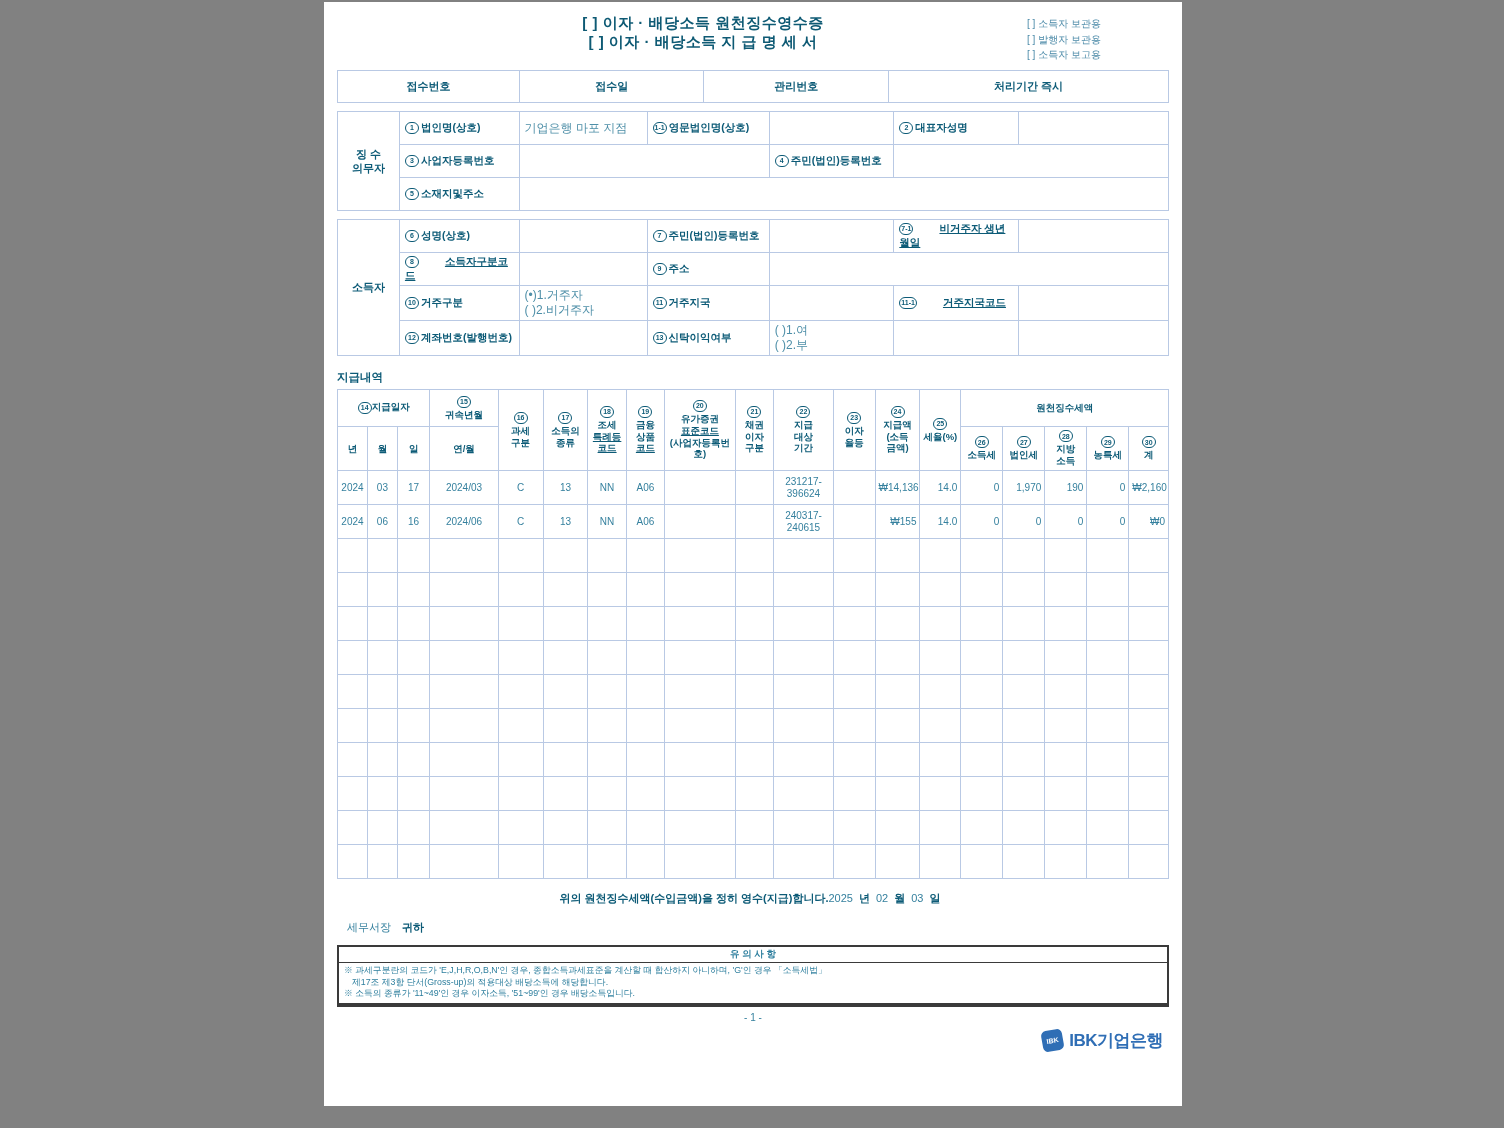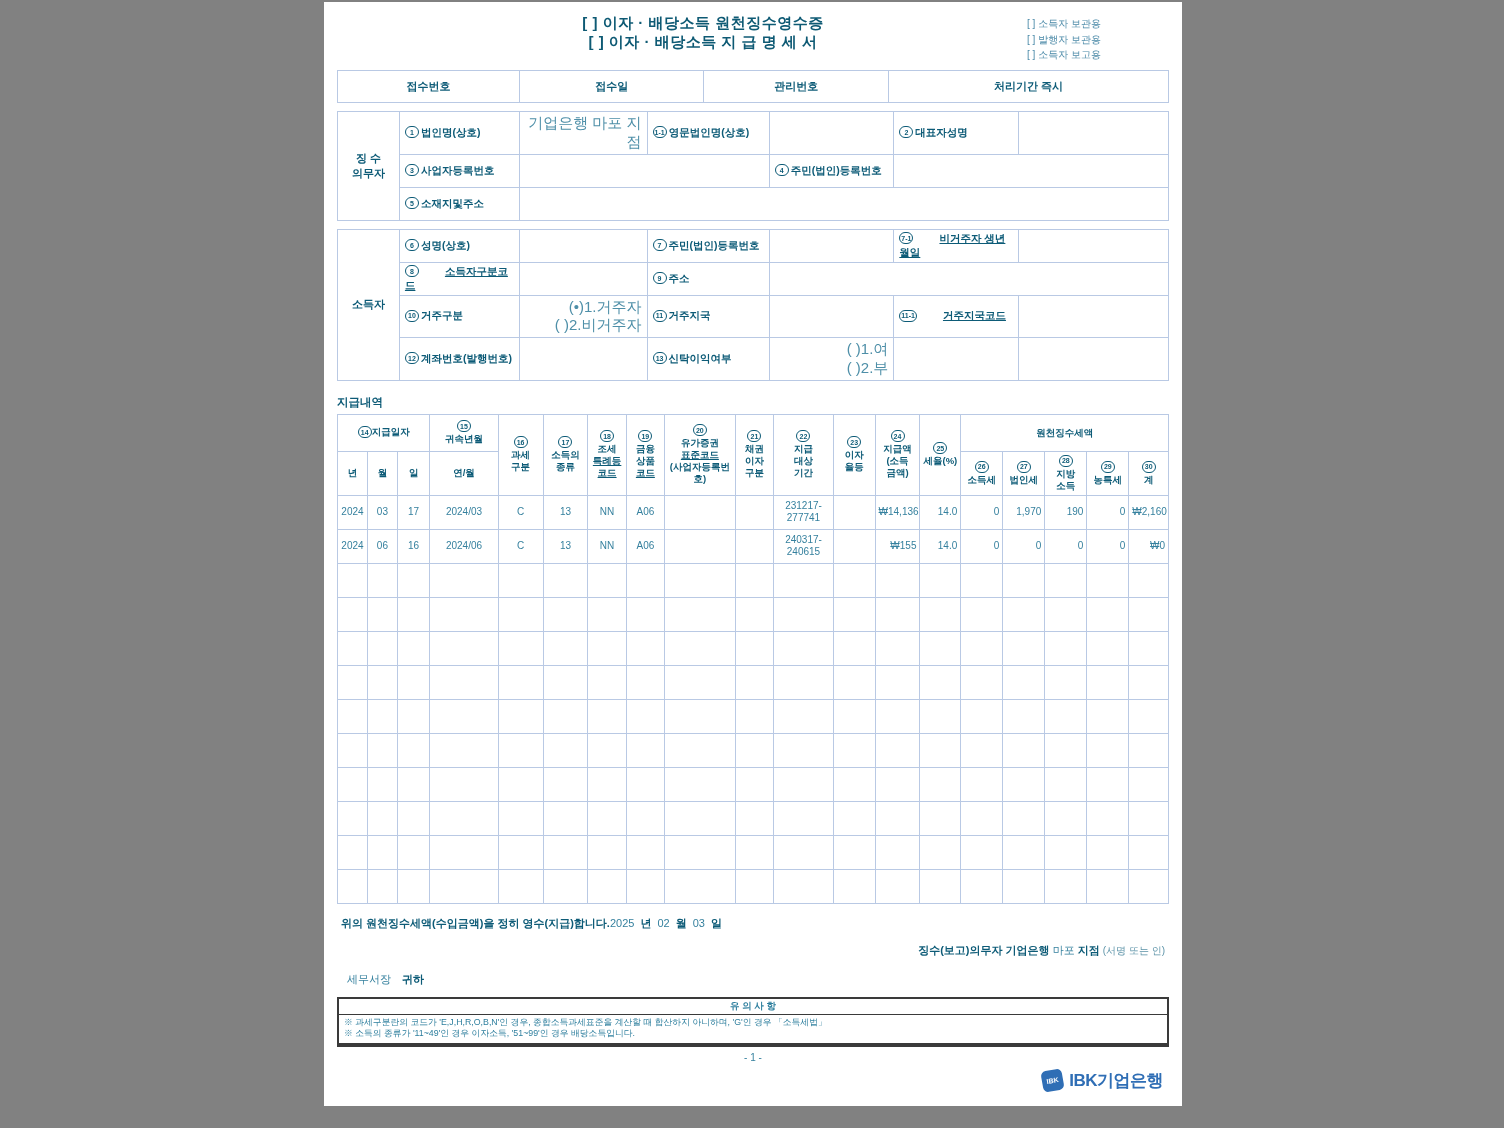--- a/index.html
+++ b/index.html
@@ -34,7 +34,7 @@
   .sec-label{text-align:center;font-weight:bold;font-size:11px;color:#0d5b77;white-space:pre-line;line-height:1.3;}
   .lbl{font-weight:bold;font-size:10.5px;color:#0d5b77;text-align:left;vertical-align:middle;}
   .lbl .u-lbl{text-decoration:underline;padding-left:24px;}
-  .val{font-size:15px;color:#4e8fa8;text-align:right;vertical-align:middle;white-space:pre-line;line-height:1.25;}
+  .val{font-size:12px;color:#4e8fa8;text-align:left;vertical-align:middle;white-space:pre-line;line-height:1.25;}
   .circ{
     display:inline-flex;align-items:center;justify-content:center;
     min-width:10px;height:10px;padding:0 1px;margin-right:2px;

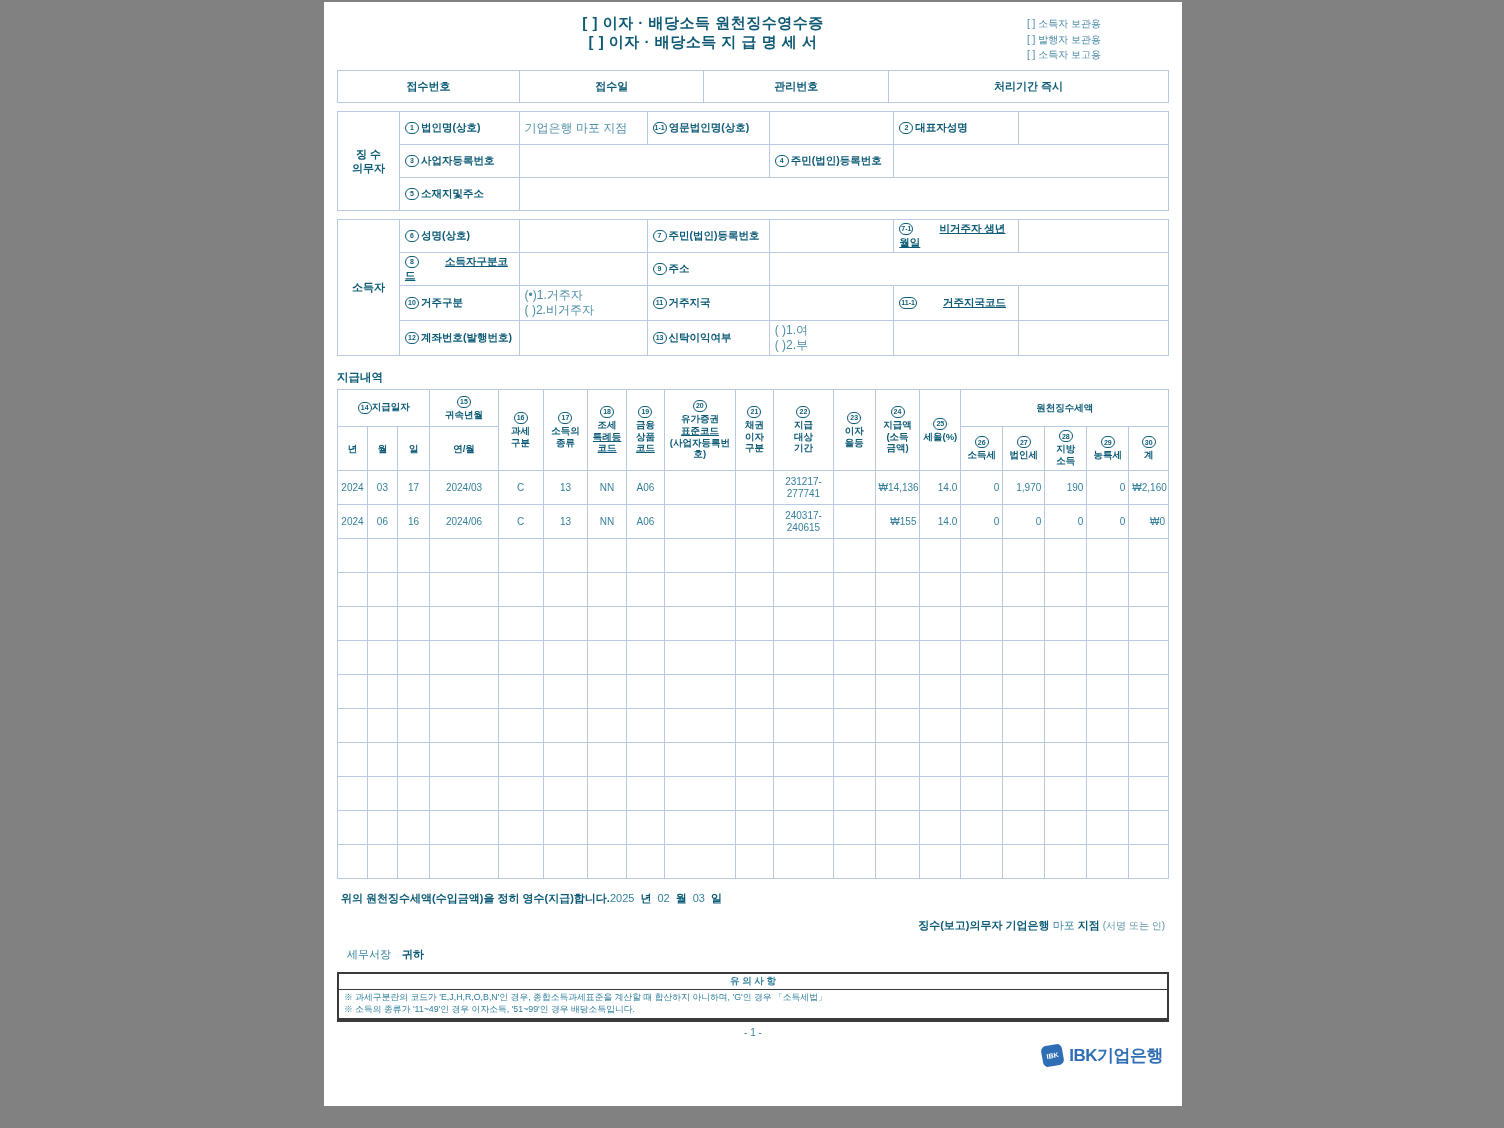--- a/index.html
+++ b/index.html
@@ -283,7 +283,7 @@
           <td class="c"></td>
           <td class="c"></td>
           <td class="c">231217-
-277741</td>
+396624</td>
           <td class="c"></td>
           <td class="r">₩14,136</td>
           <td class="r">14.0</td>

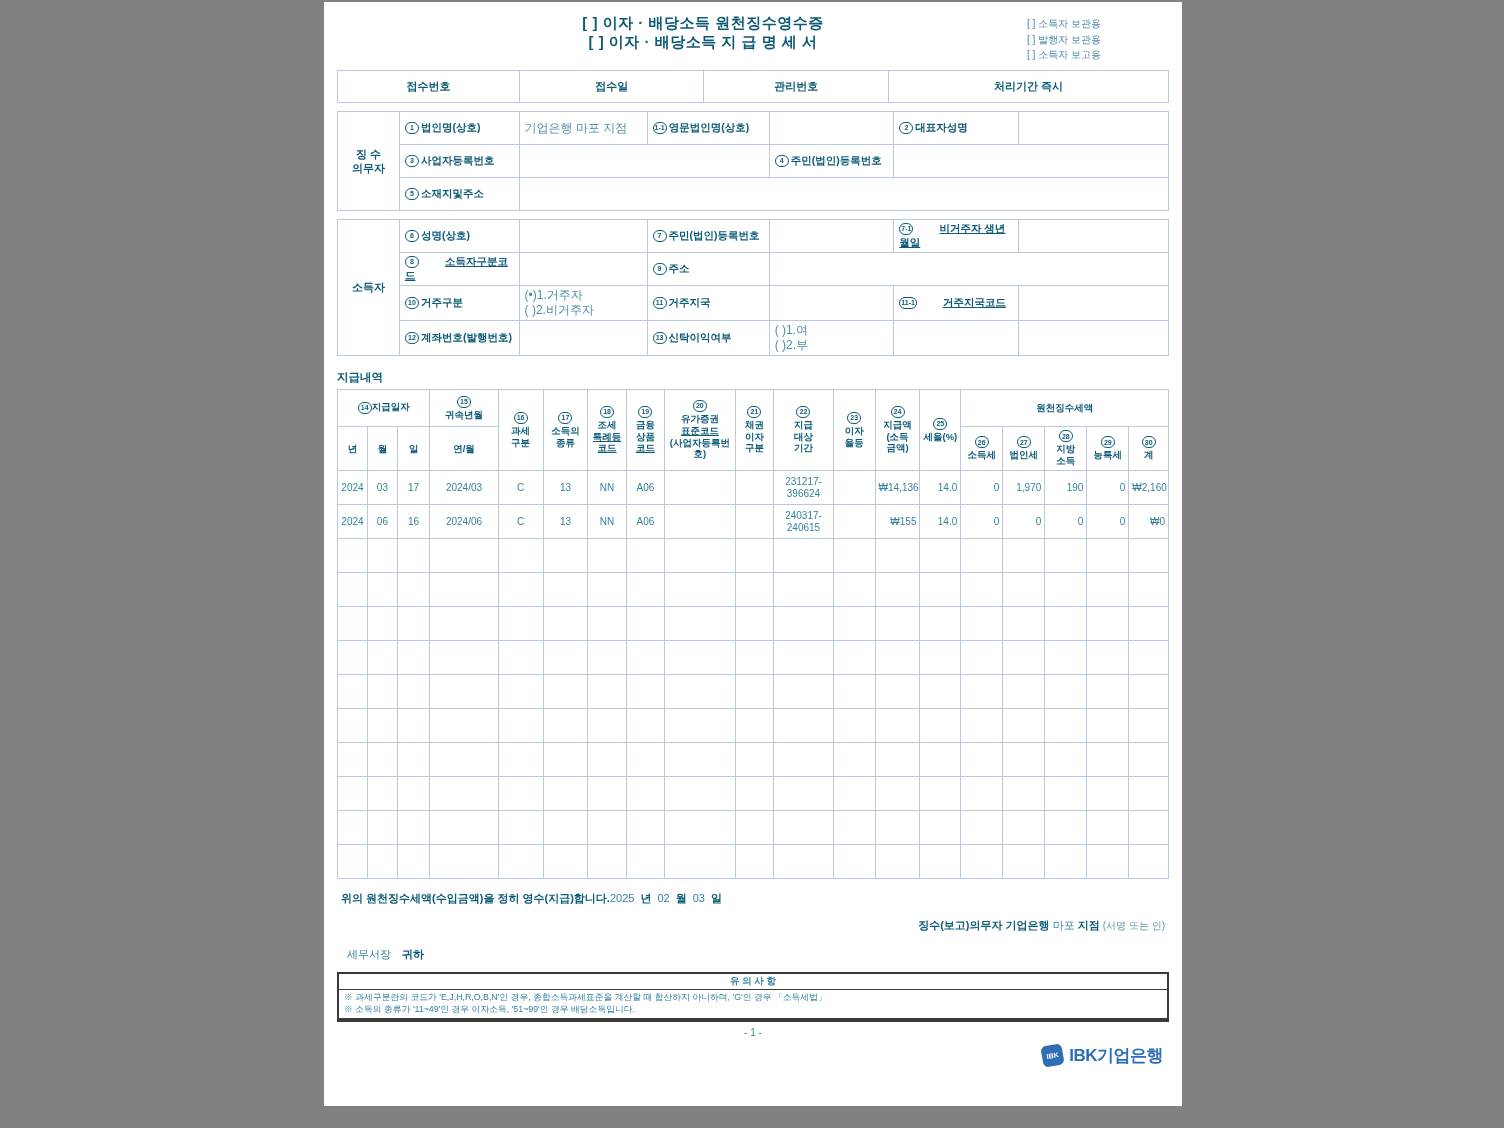--- a/index.html
+++ b/index.html
@@ -61,7 +61,7 @@
   .pd-table td.r{text-align:right;}
   .inline-circ .circ{vertical-align:0px;}
   
-  .receipt-line{display:flex;justify-content:flex-start;align-items:baseline;margin-top:12px;padding:0 4px;}
+  .receipt-line{display:flex;justify-content:center;align-items:baseline;margin-top:12px;padding:0 4px;}
   .receipt-statement{font-weight:bold;font-size:11px;color:#0d5b77;}
   .date-line{font-size:11px;color:#35809e;}
   .date-line .unit{font-weight:bold;color:#0d5b77;margin:0 6px;}

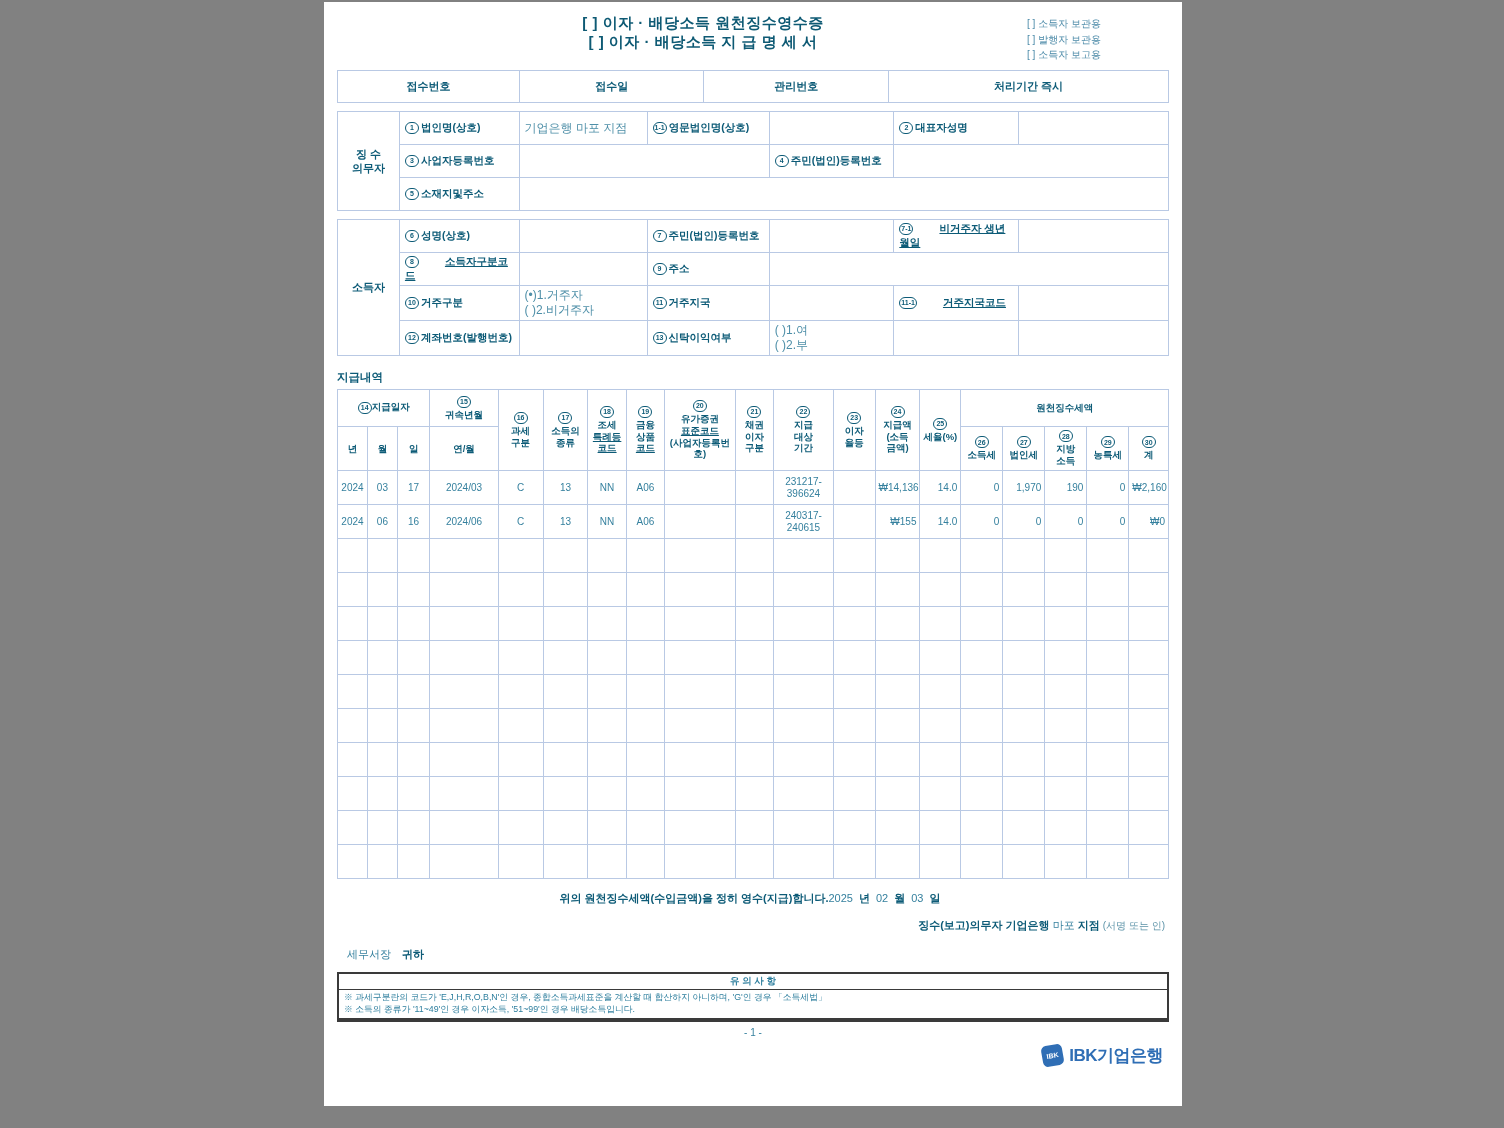--- a/index.html
+++ b/index.html
@@ -534,12 +534,6 @@
       <span>2025</span><span class="unit">년</span><span>02</span><span class="unit">월</span><span>03</span><span class="unit">일</span>
     </span>
   </div>
-  <div class="obligor-line">
-    <span class="b">징수(보고)의무자 기업은행</span>
-    <span>마포</span>
-    <span class="b">지점</span>
-    <span class="sign">(서명 또는 인)</span>
-  </div>
   <div class="taxoffice-line">
     <span>세무서장</span>
     <span class="b">귀하</span>

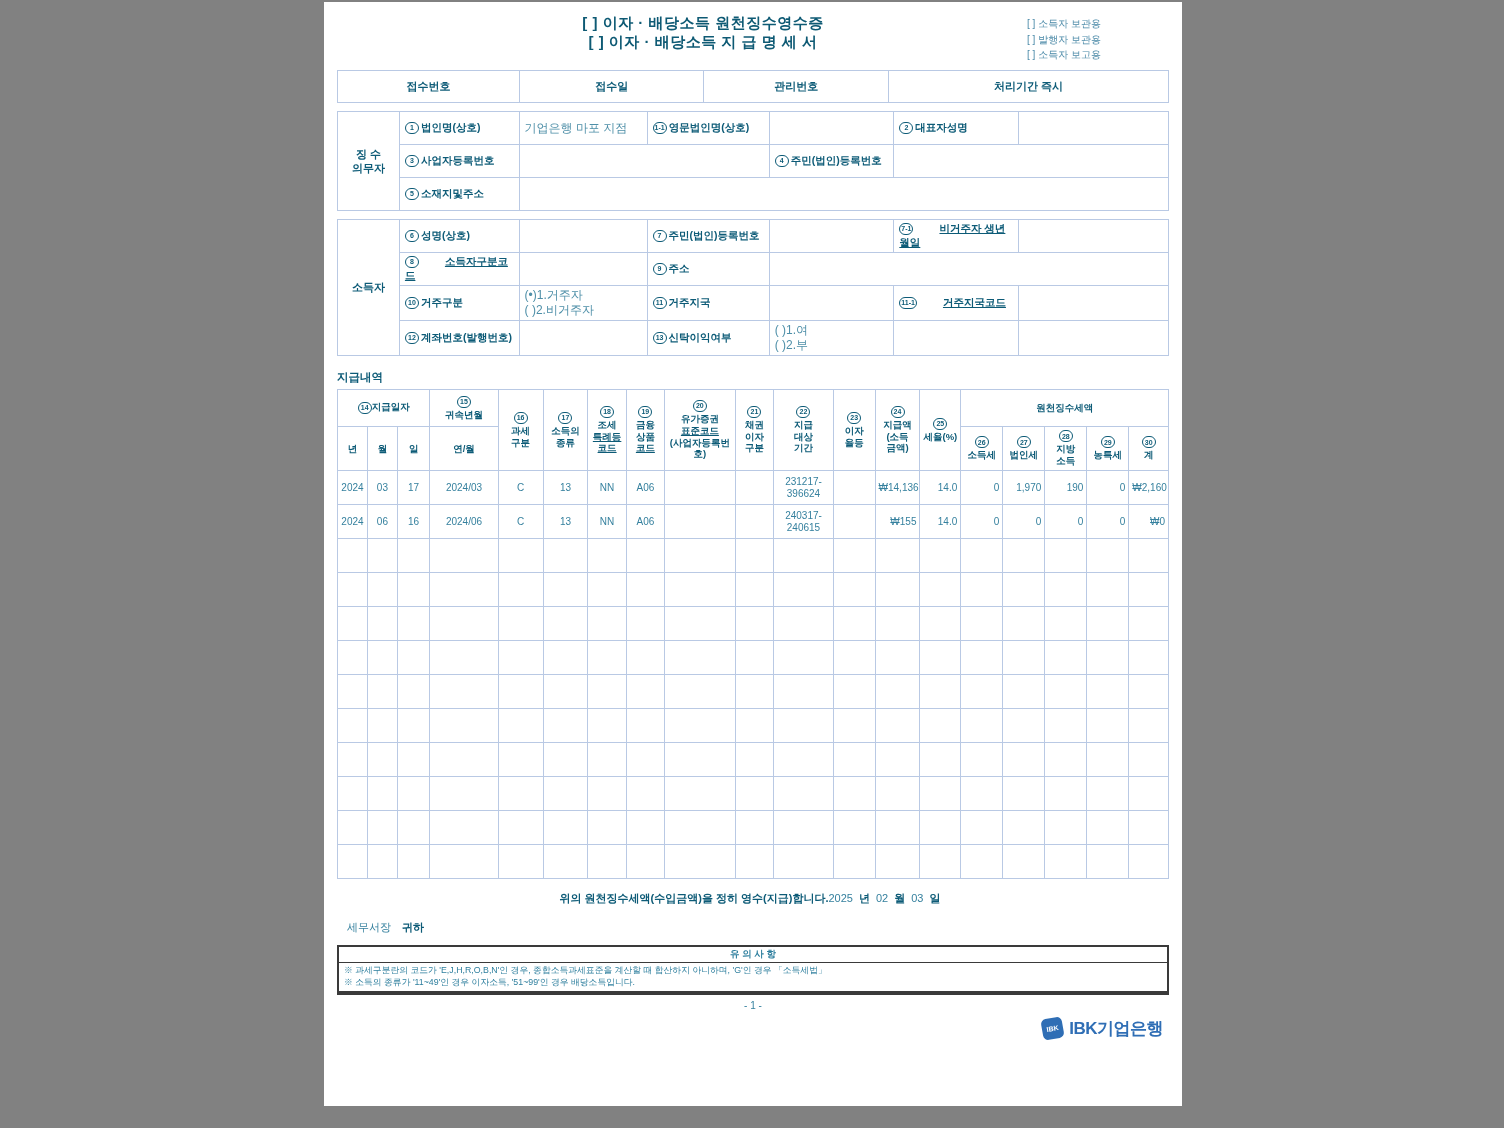--- a/index.html
+++ b/index.html
@@ -543,6 +543,7 @@
     <div class="notes-header">유 의 사 항</div>
     <div class="notes-body">
       <div class="note-line">※ 과세구분란의 코드가 'E,J,H,R,O,B,N'인 경우, 종합소득과세표준을 계산할 때 합산하지 아니하며, 'G'인 경우 「소득세법」</div>
+      <div class="note-line indent">제17조 제3항 단서(Gross-up)의 적용대상 배당소득에 해당합니다.</div>
       <div class="note-line">※ 소득의 종류가 '11~49'인 경우 이자소득, '51~99'인 경우 배당소득입니다.</div>
     </div>
   </div>

